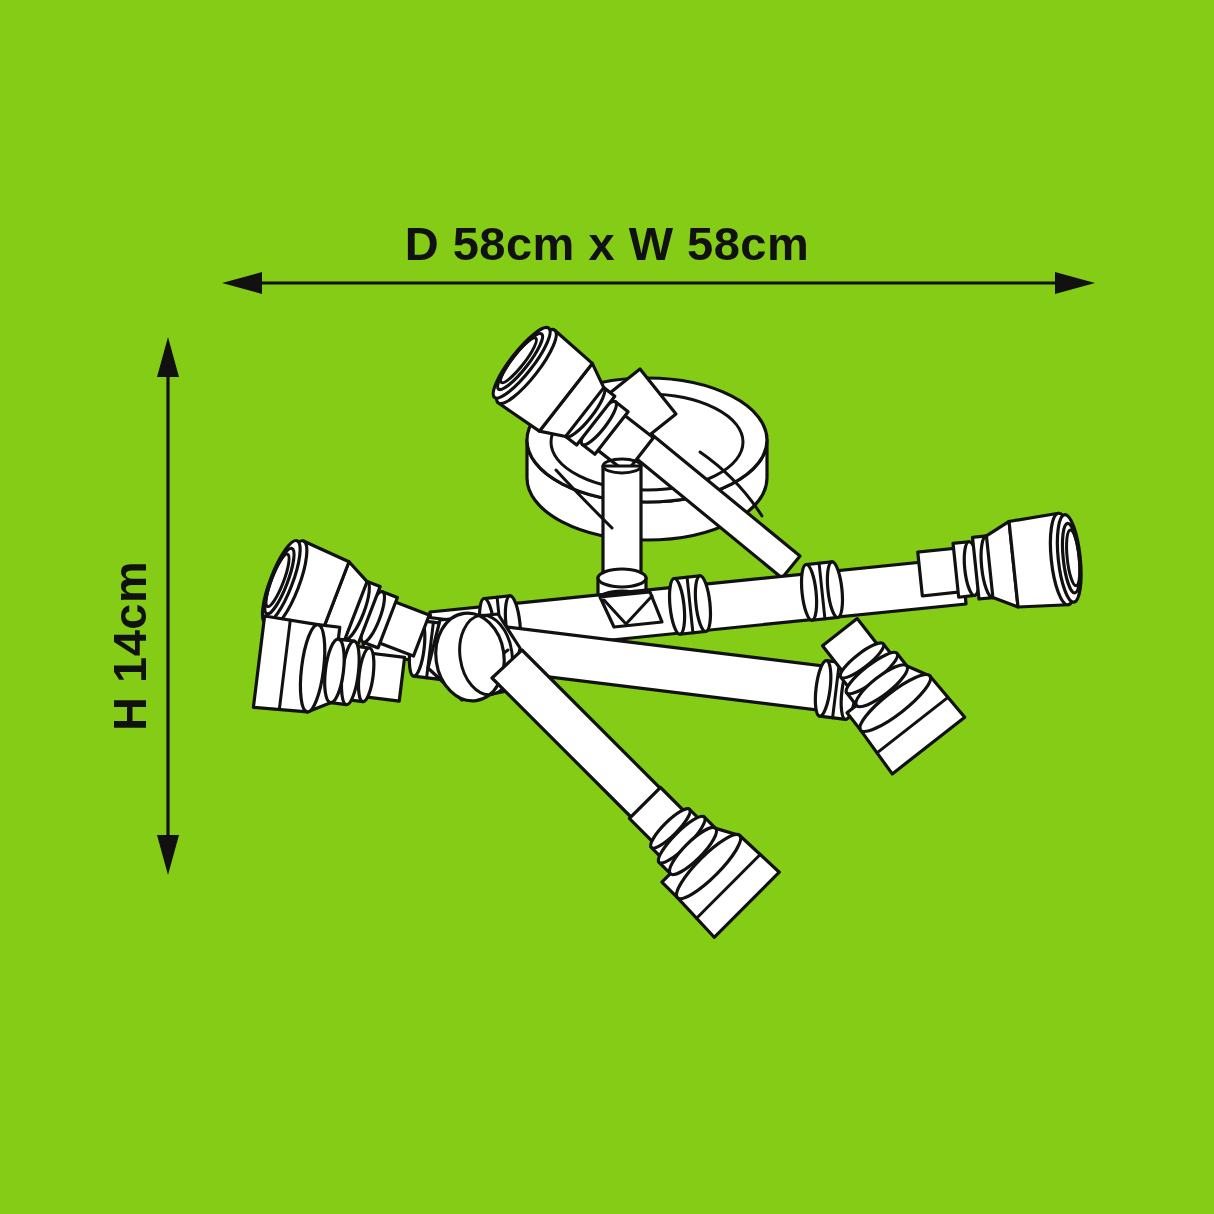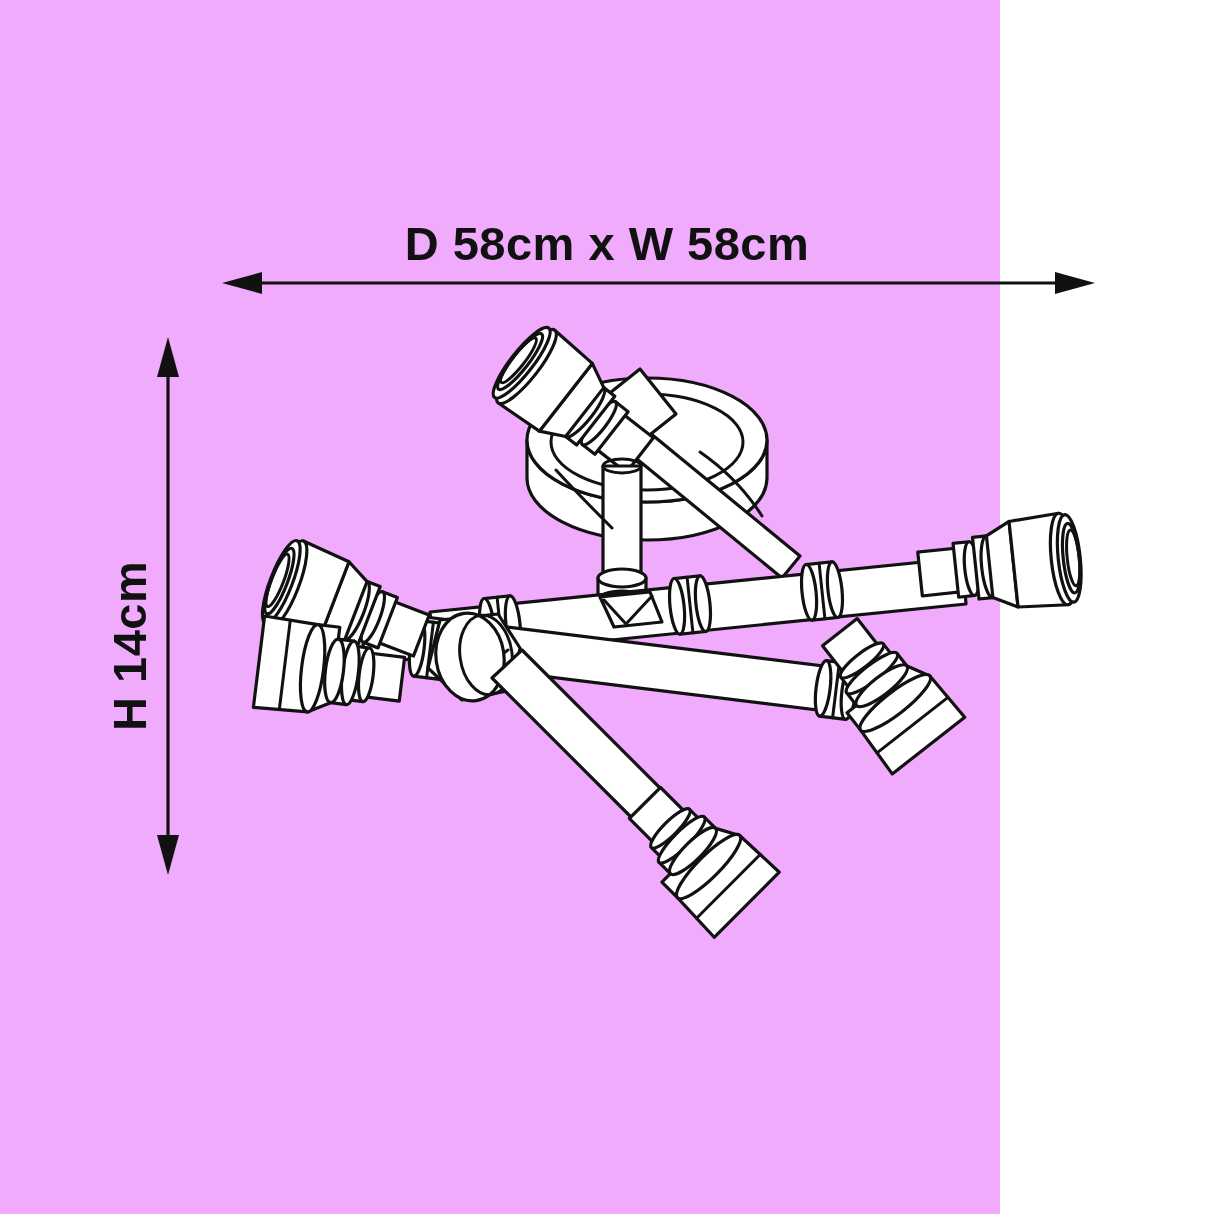--- a/index.html
+++ b/index.html
@@ -17,9 +17,9 @@
   }
   #drawing-root {
     position: relative;
-    width: 1000px;
+    width: 1214px;
     height: 1214px;
-    background: #f0abfc;
+    background: #84cc16;
   }
   #drawing-canvas {
     position: absolute;

